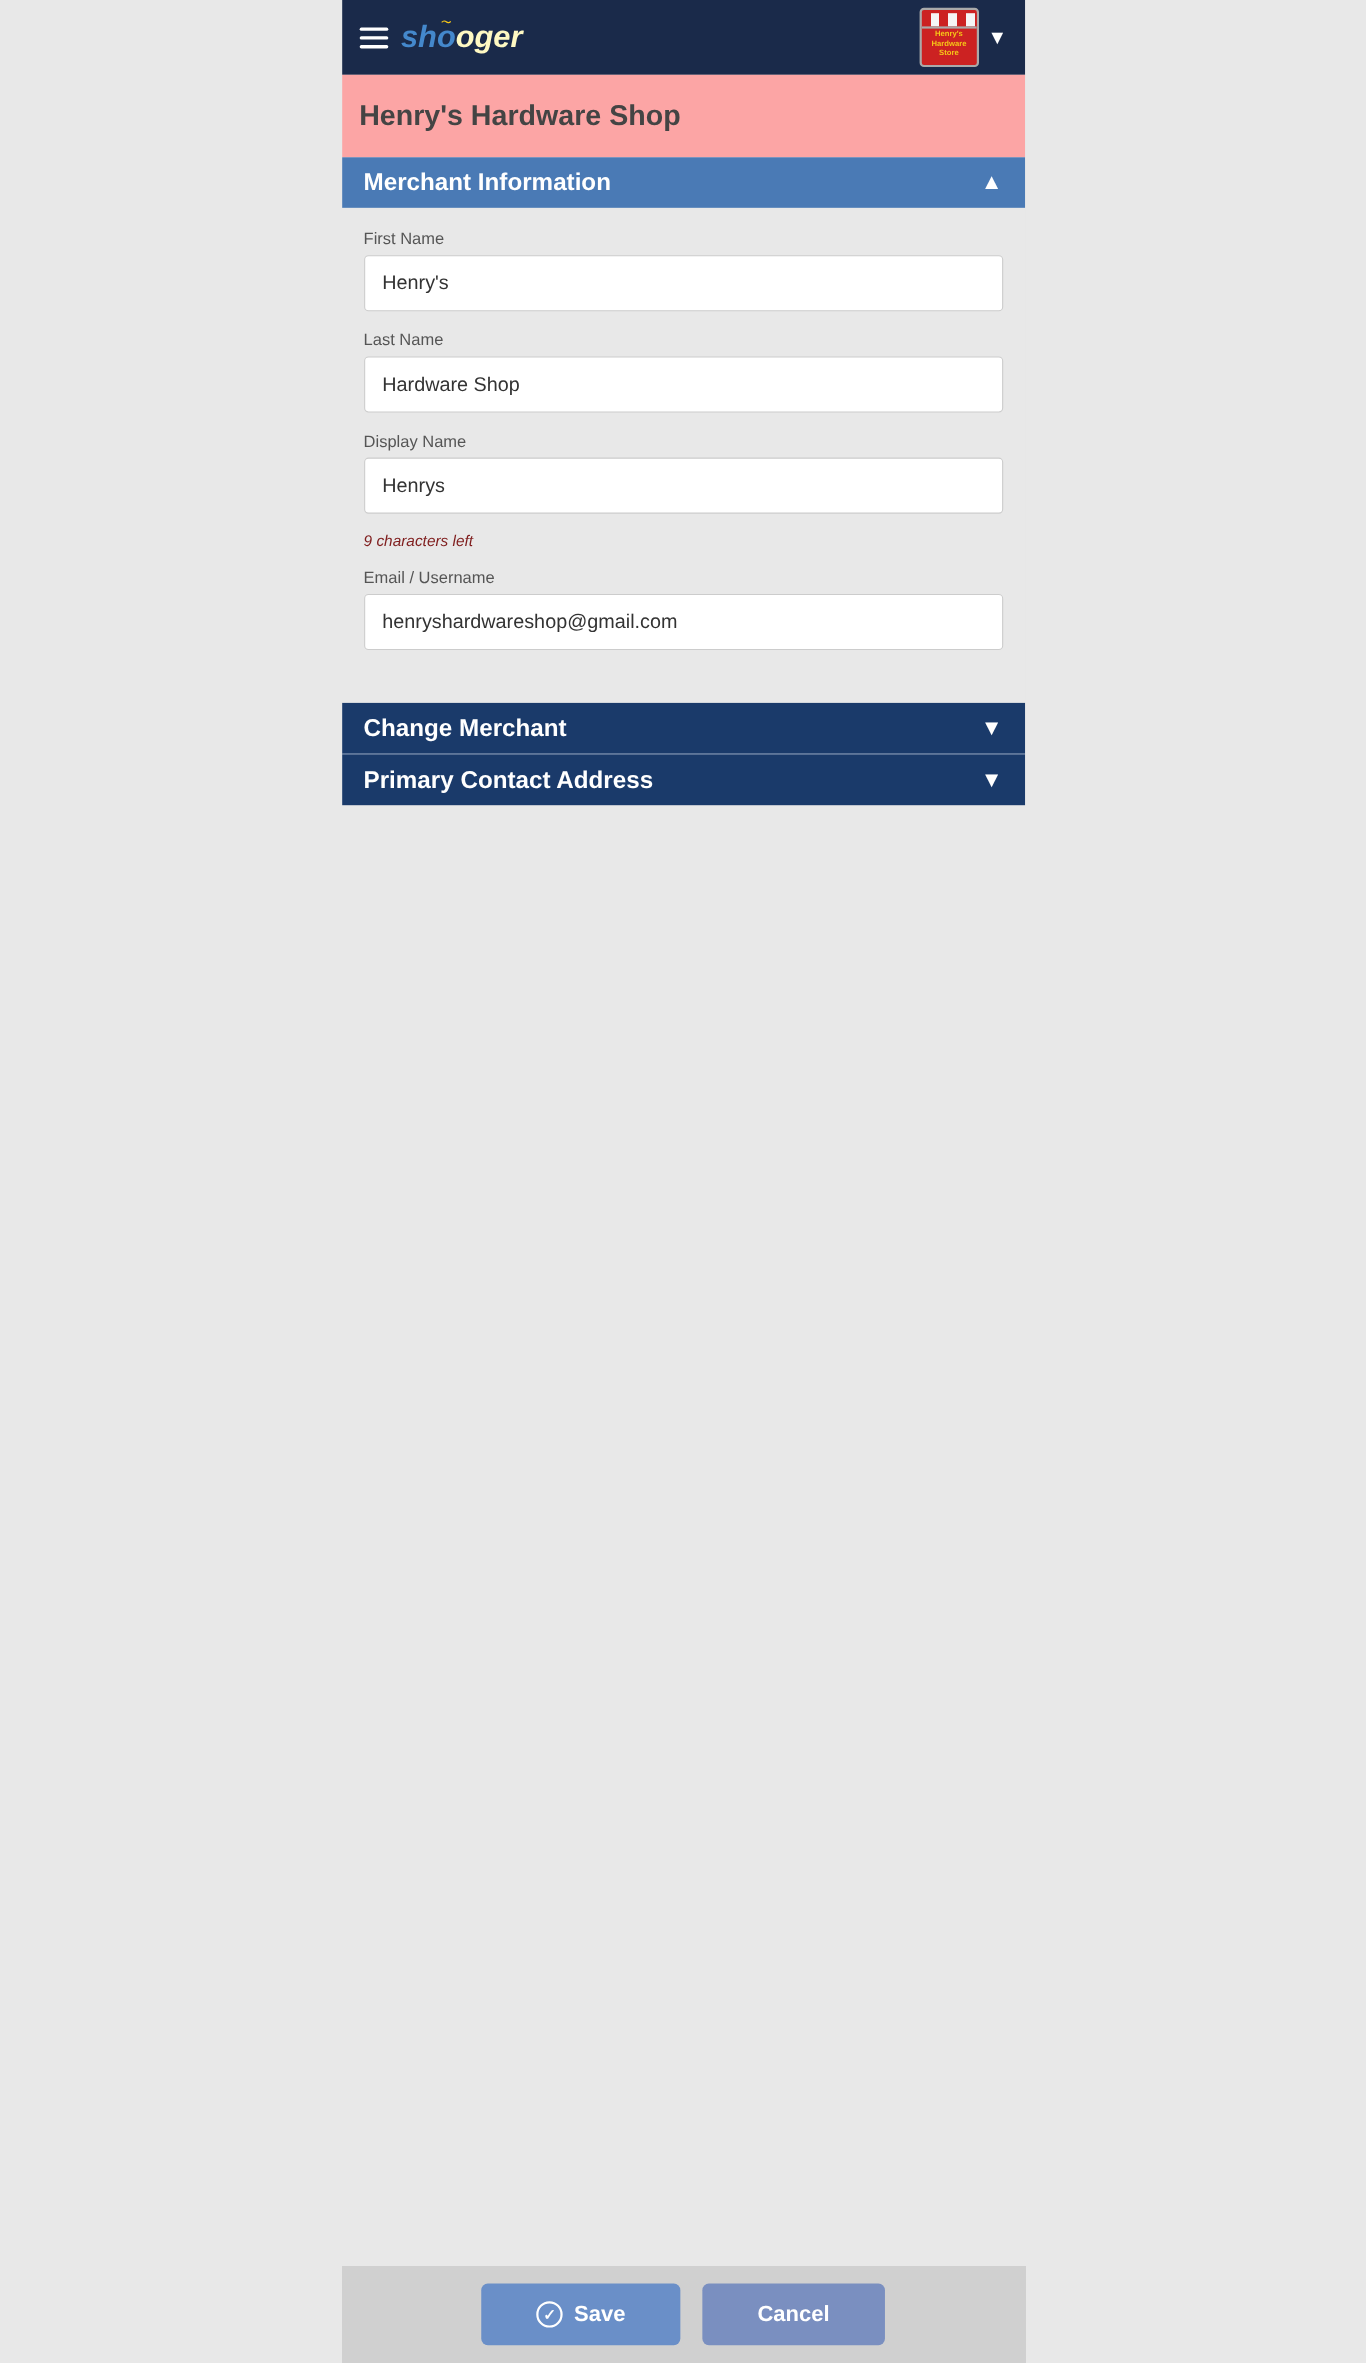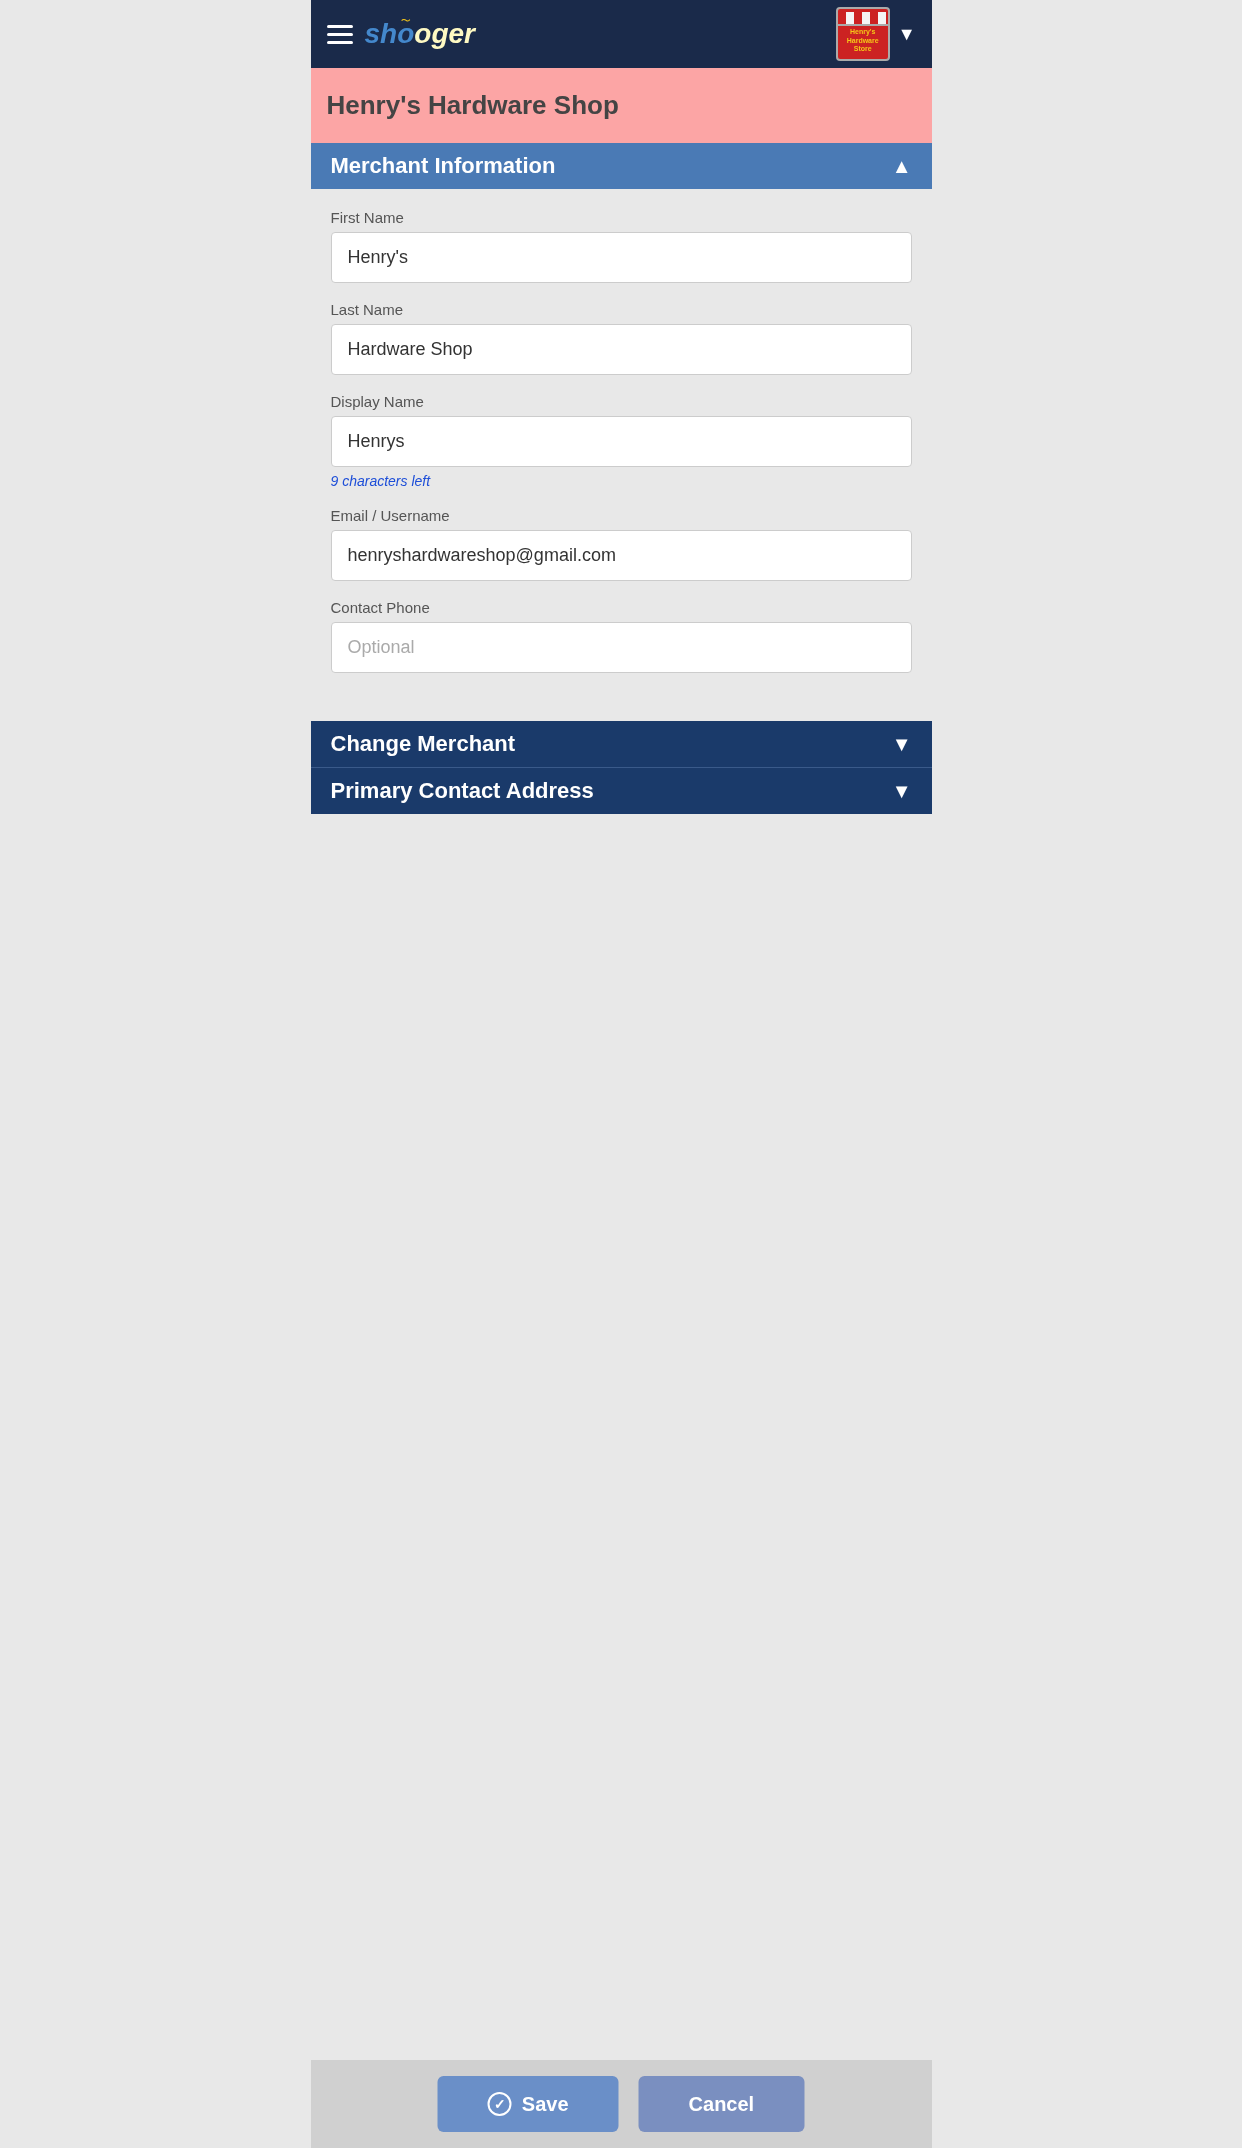--- a/index.html
+++ b/index.html
@@ -169,9 +169,9 @@
 
     .char-count {
       font-size: 14px;
-      color: #1d4ed8;
+      color: #7f1d1d;
       font-style: italic;
-      margin-top: 6px;
+      margin-top: 16px;
     }
 
     

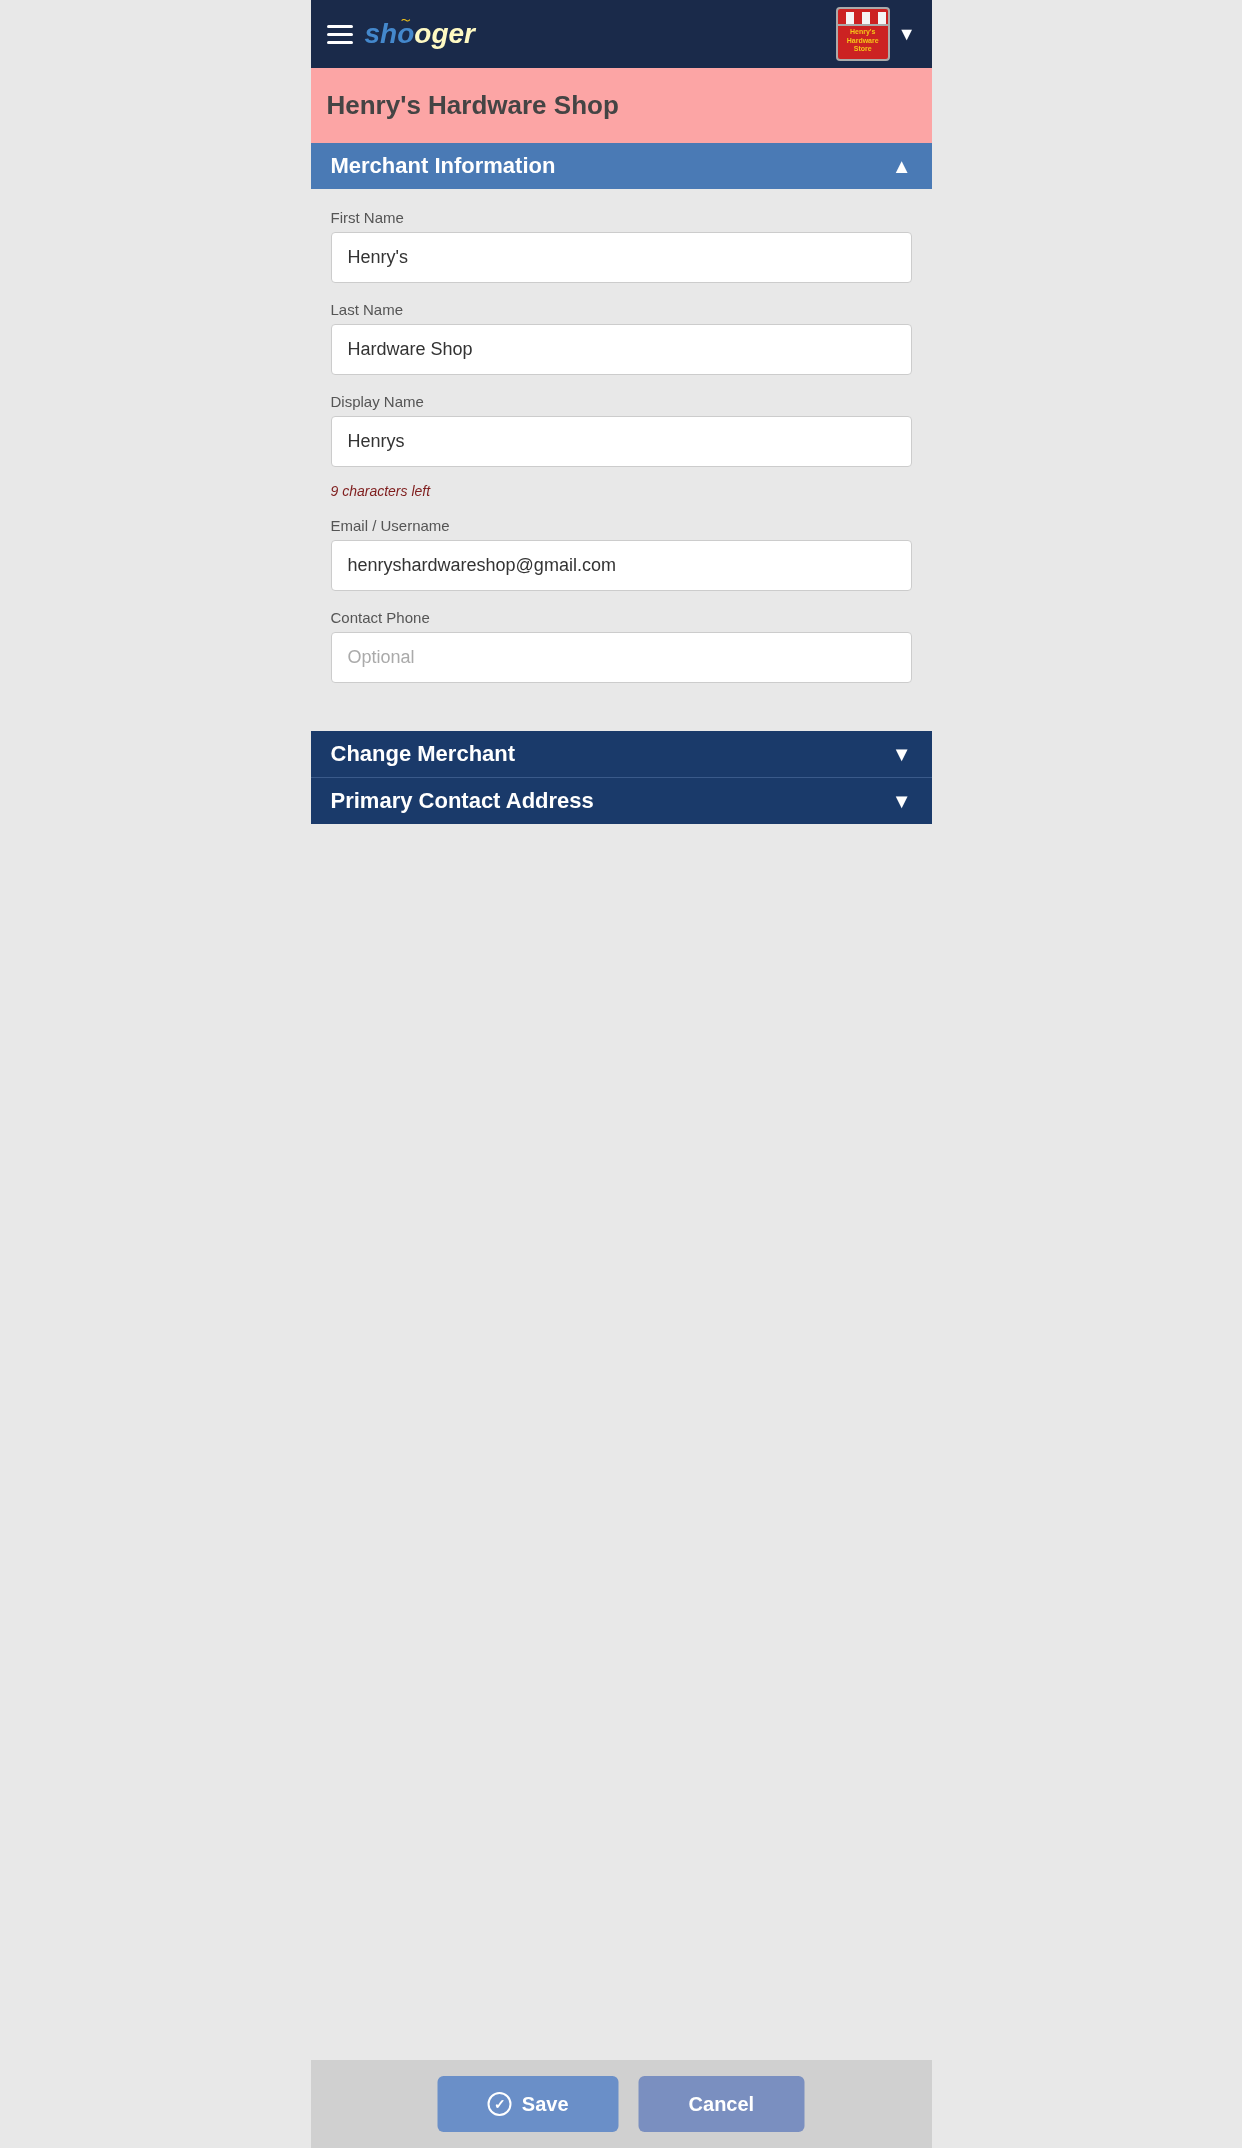--- a/index.html
+++ b/index.html
@@ -306,10 +306,6 @@
     <input type="email" class="form-input" value="henryshardwareshop@gmail.com" style="">
   </div>
 
-  <div class="form-group">
-    <label class="form-label">Contact Phone</label>
-    <input type="tel" class="form-input" placeholder="Optional" style="">
-  </div>
 
 </div>
 

